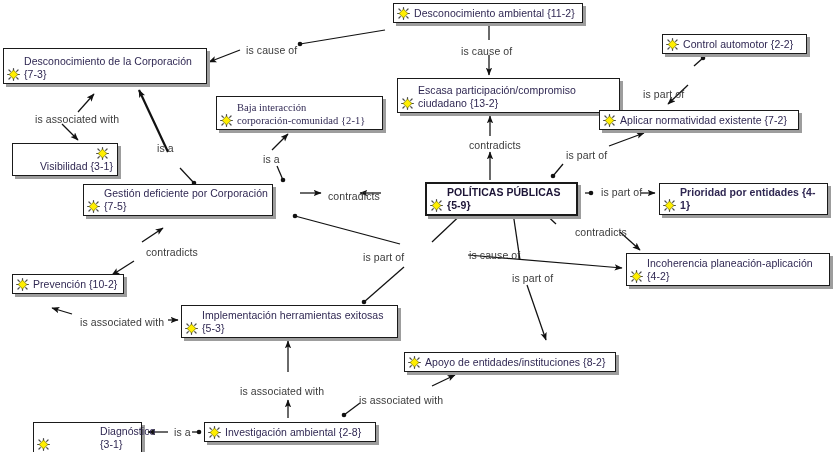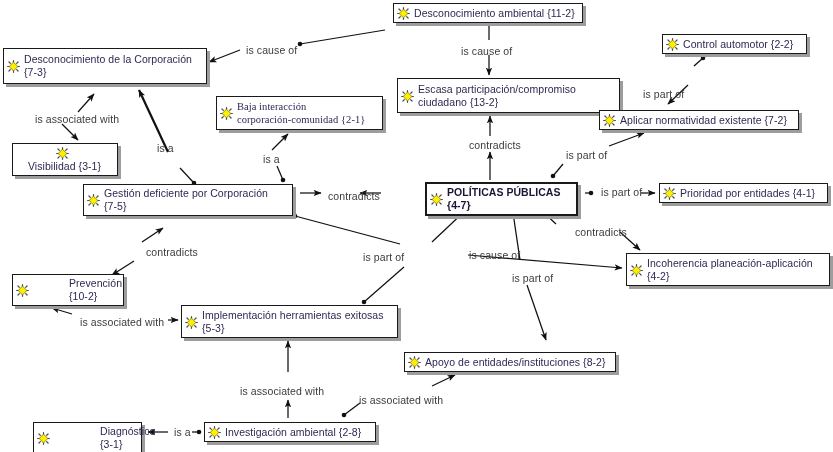--- a/index.html
+++ b/index.html
@@ -42,7 +42,7 @@
     border: 1px solid #1a1a1a;
     box-shadow: 3px 3px 0 0 #9d9d9d;
     display: flex;
-    align-items: center;
+    align-items: flex-end;
     padding: 2px 4px 2px 3px;
     font-size: 10.5px;
     line-height: 13px;

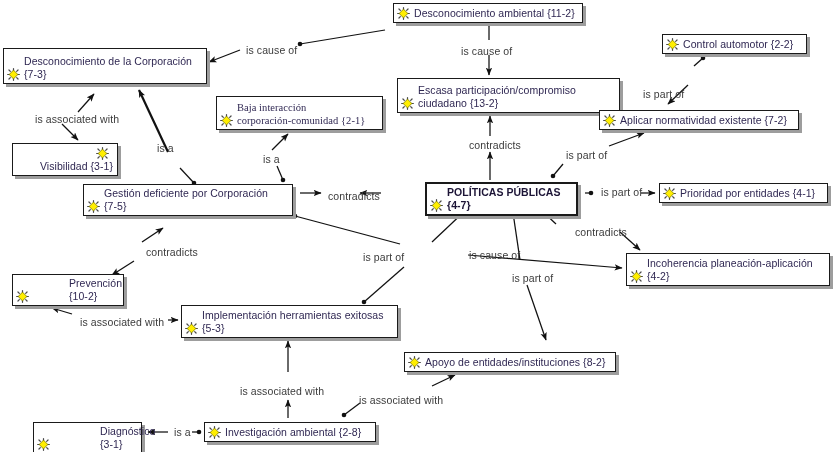--- a/index.html
+++ b/index.html
@@ -246,7 +246,7 @@
           </svg></span>
         <span class="node-label">Aplicar normatividad existente {7-2}</span>
       </div>
-      <div class="node" style="left: 83px; top: 184px; width: 210px; min-height: 32px;">
+      <div class="node" style="left: 83px; top: 184px; width: 190px; min-height: 32px;">
         <span class="node-icon"><svg viewBox="0 0 16 16" width="13" height="13" aria-hidden="true">
             <g stroke="#4a4a4a" stroke-width="1.5" stroke-linecap="round">
               <line x1="8" y1="0.8" x2="8" y2="3.2"></line>

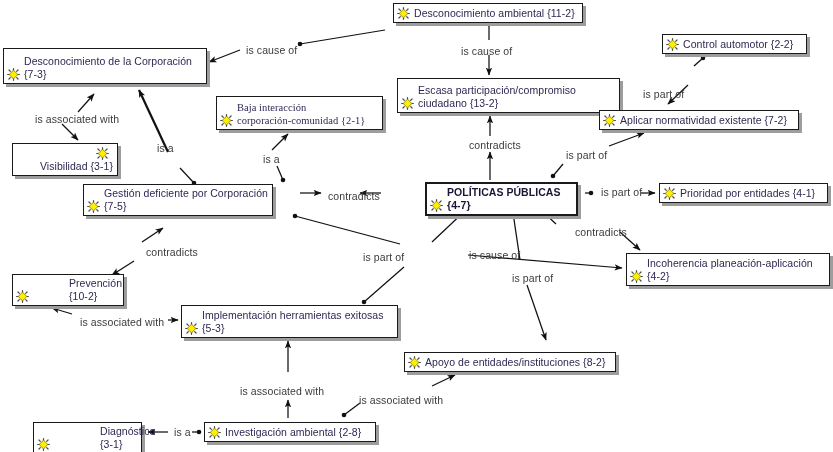--- a/index.html
+++ b/index.html
@@ -277,7 +277,7 @@
             </g>
             <polygon points="8,2.6 13.4,8 8,13.4 2.6,8" fill="#ffee00" stroke="#6b6b00" stroke-width="0.9"></polygon>
           </svg></span>
-        <span class="node-label">POLÍTICAS PÚBLICAS {4-7}</span>
+        <span class="node-label">POLÍTICAS PÚBLICAS {5-9}</span>
       </div>
       <div class="node" style="left: 659px; top: 183px; width: 169px; min-height: 20px;">
         <span class="node-icon"><svg viewBox="0 0 16 16" width="13" height="13" aria-hidden="true">

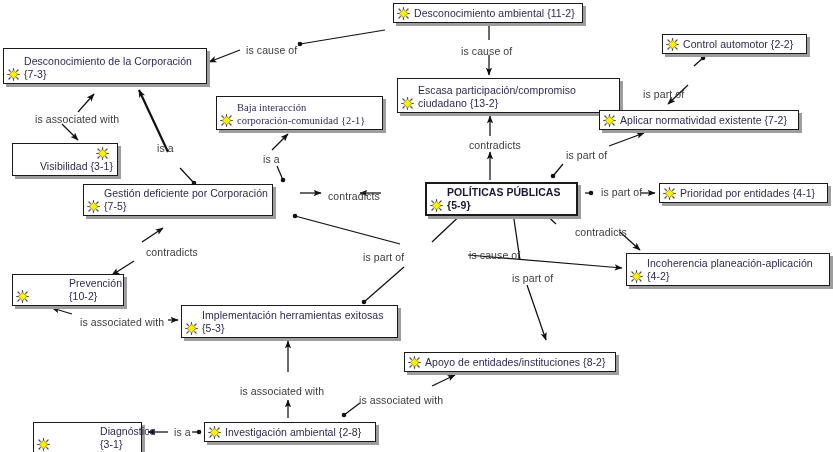--- a/index.html
+++ b/index.html
@@ -279,7 +279,7 @@
           </svg></span>
         <span class="node-label">POLÍTICAS PÚBLICAS {5-9}</span>
       </div>
-      <div class="node" style="left: 659px; top: 183px; width: 169px; min-height: 20px;">
+      <div class="node" style="left: 659px; top: 183px; width: 169px; min-height: 20px; font-weight: bold;">
         <span class="node-icon"><svg viewBox="0 0 16 16" width="13" height="13" aria-hidden="true">
             <g stroke="#4a4a4a" stroke-width="1.5" stroke-linecap="round">
               <line x1="8" y1="0.8" x2="8" y2="3.2"></line>

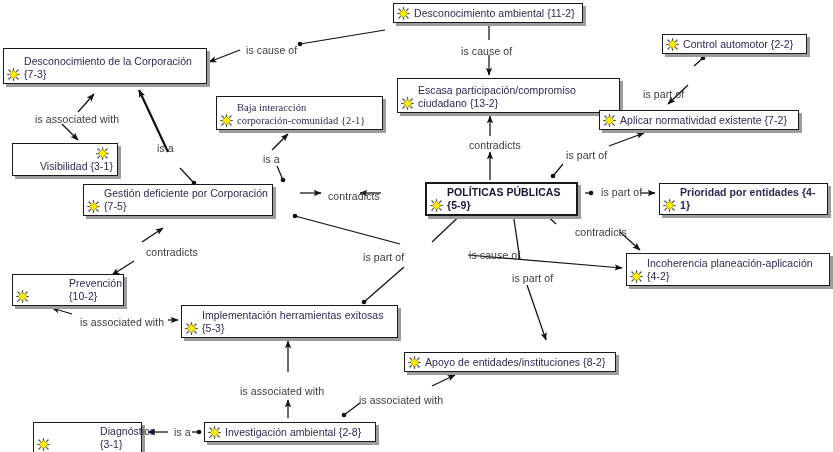--- a/index.html
+++ b/index.html
@@ -312,7 +312,7 @@
         <span class="node-label">Incoherencia planeación-aplicación
 {4-2}</span>
       </div>
-      <div class="node" style="left: 12px; top: 274px; width: 112px; min-height: 20px; gap: 36px;">
+      <div class="node" style="left: 12px; top: 274px; width: 112px; min-height: 20px;">
         <span class="node-icon"><svg viewBox="0 0 16 16" width="13" height="13" aria-hidden="true">
             <g stroke="#4a4a4a" stroke-width="1.5" stroke-linecap="round">
               <line x1="8" y1="0.8" x2="8" y2="3.2"></line>

